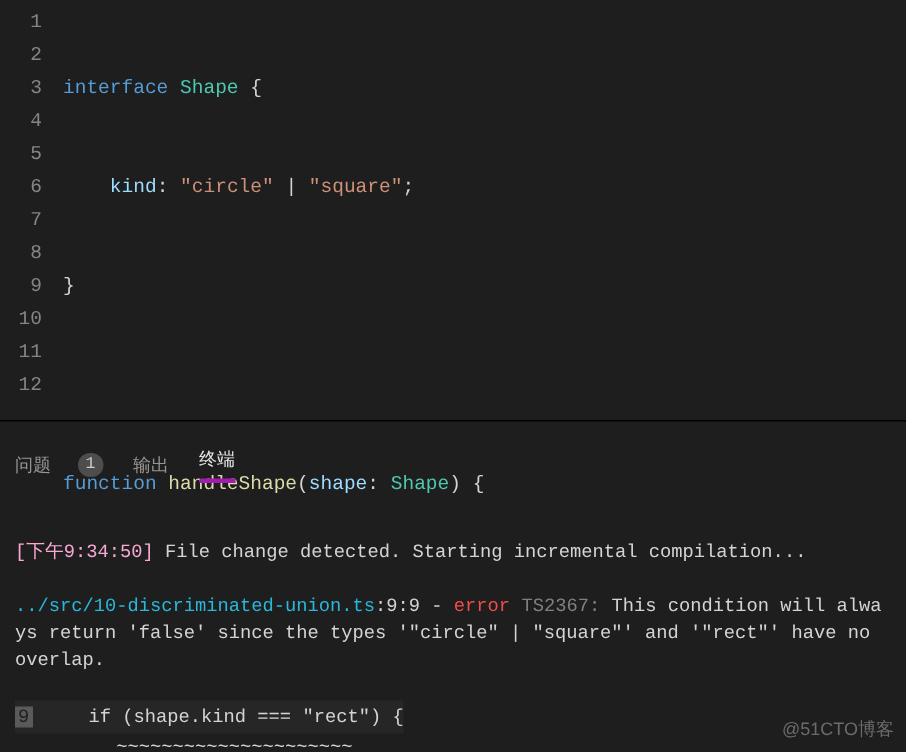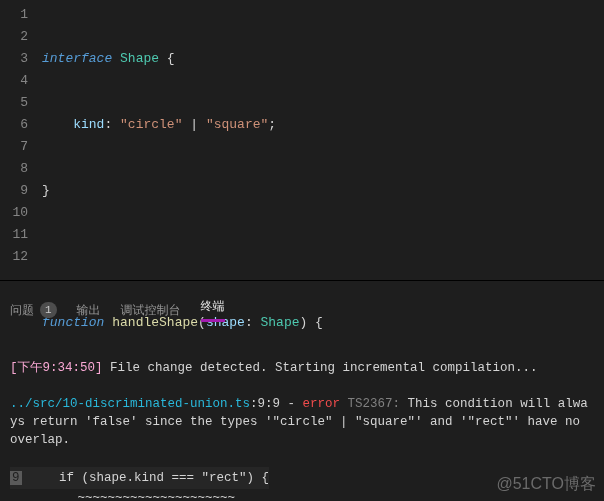--- a/index.html
+++ b/index.html
@@ -18,7 +18,7 @@
 .gutter div { height: 22px; }
 .code { flex: 1; line-height: 22px; padding-top: 4px; white-space: pre; }
 .code .line { height: 22px; }
-.kw { color: #569cd6; font-style: italic; }
+.kw { color: #569cd6; }
 .type { color: #4ec9b0; }
 .prop { color: #9cdcfe; }
 .str { color: #ce9178; }

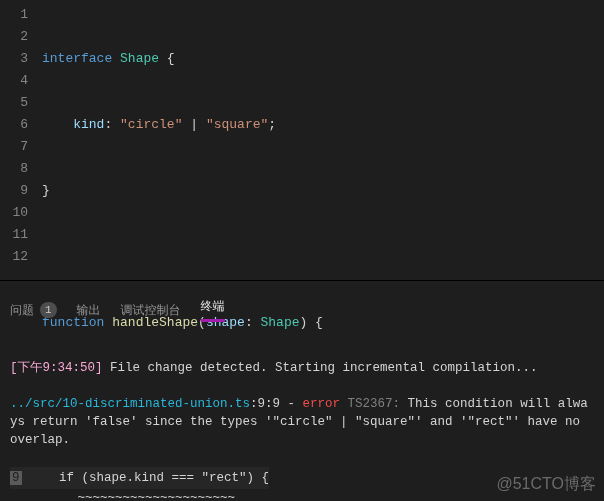--- a/index.html
+++ b/index.html
@@ -31,7 +31,7 @@
 
 .panel { background: #1e1e1e; padding: 4px 10px 0 10px; }
 .tabs { display: flex; gap: 20px; padding: 6px 0 8px 0; font-size: 12px; color: #969696; border-bottom: 1px solid transparent; }
-.tab { cursor: pointer; display: flex; align-items: center; gap: 6px; }
+.tab { cursor: pointer; display: flex; align-items: center; gap: 18px; }
 .tab.active { color: #e7e7e7; border-bottom: 3px solid #a21caf; padding-bottom: 4px; }
 .badge { background: #4d4d4d; color: #ccc; border-radius: 10px; min-width: 16px; height: 16px; display: inline-flex; align-items: center; justify-content: center; font-size: 11px; padding: 0 5px; }
 

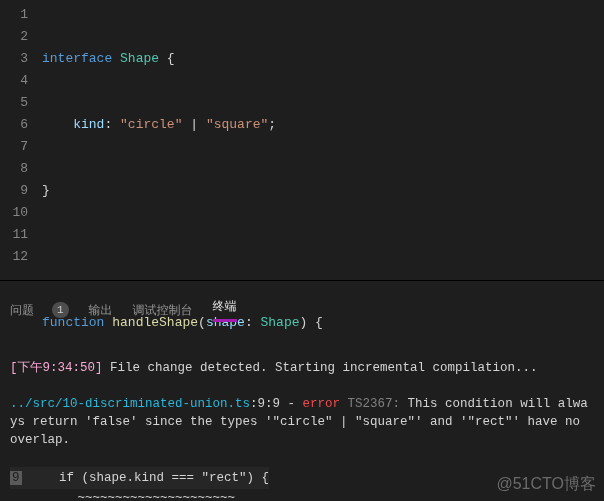--- a/index.html
+++ b/index.html
@@ -86,7 +86,6 @@
       <span class="badge">1</span>
     </div>
     <div class="tab">输出</div>
-    <div class="tab">调试控制台</div>
     <div class="tab active">终端</div>
   </div>
 

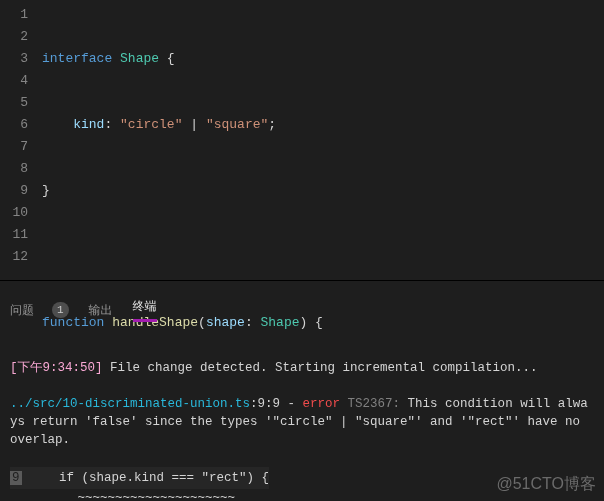--- a/index.html
+++ b/index.html
@@ -43,7 +43,7 @@
 .ts-code { color: #d4d4d4; margin-top: 41px; }
 .hl-line { background: #262626; display: inline-block; padding: 2px 0; }
 .linecol { background: #5a5a5a; color: #1e1e1e; padding: 0 2px; }
-.watermark { position: absolute; right: 8px; bottom: 6px; color: #6b6b6b; font-size: 16px; font-family: sans-serif; }
+.watermark { position: absolute; right: 8px; bottom: 6px; color: #6b6b6b; font-size: 12px; font-family: sans-serif; }
 </style>
 </head>
 <body>

